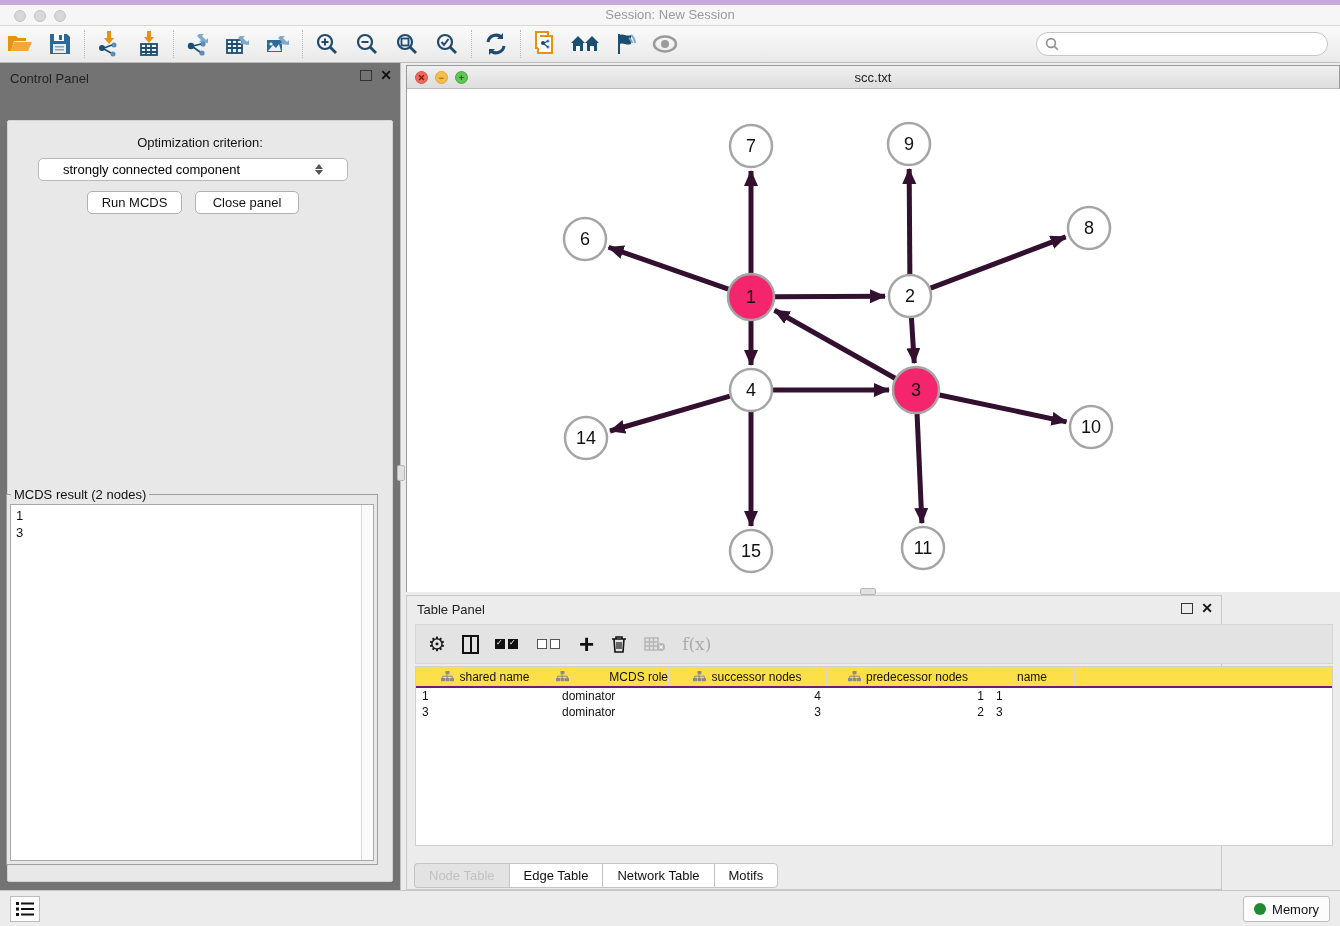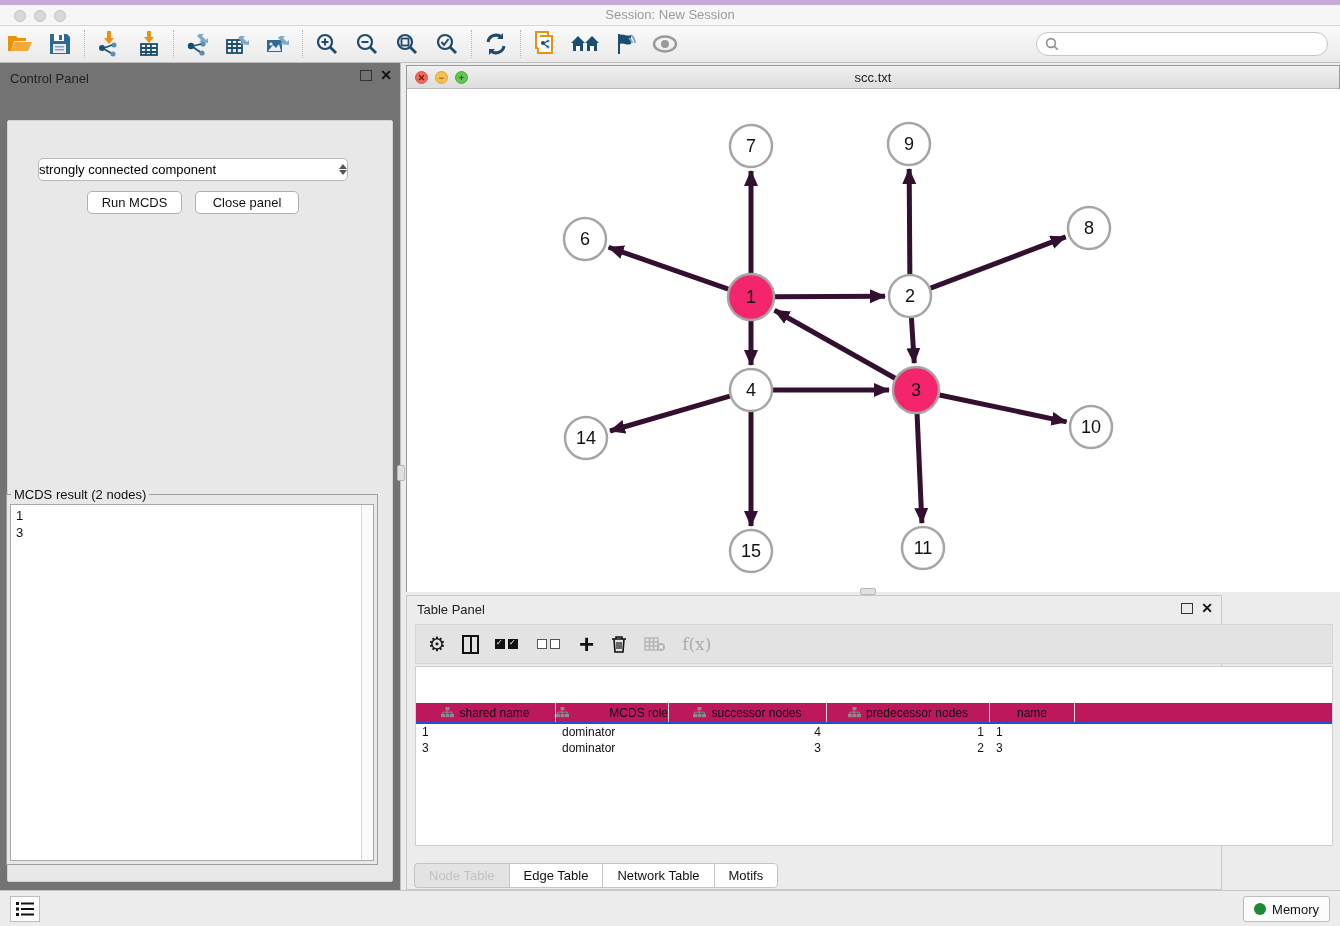--- a/index.html
+++ b/index.html
@@ -244,6 +244,7 @@
     <span class="close-btn">✕</span>
   </div>
   <div id="cp-body"></div>
+  <div id="opt-label">Optimization criterion:</div>
   <div id="opt-select">
     <span>strongly connected component</span>
     <span class="stepper">

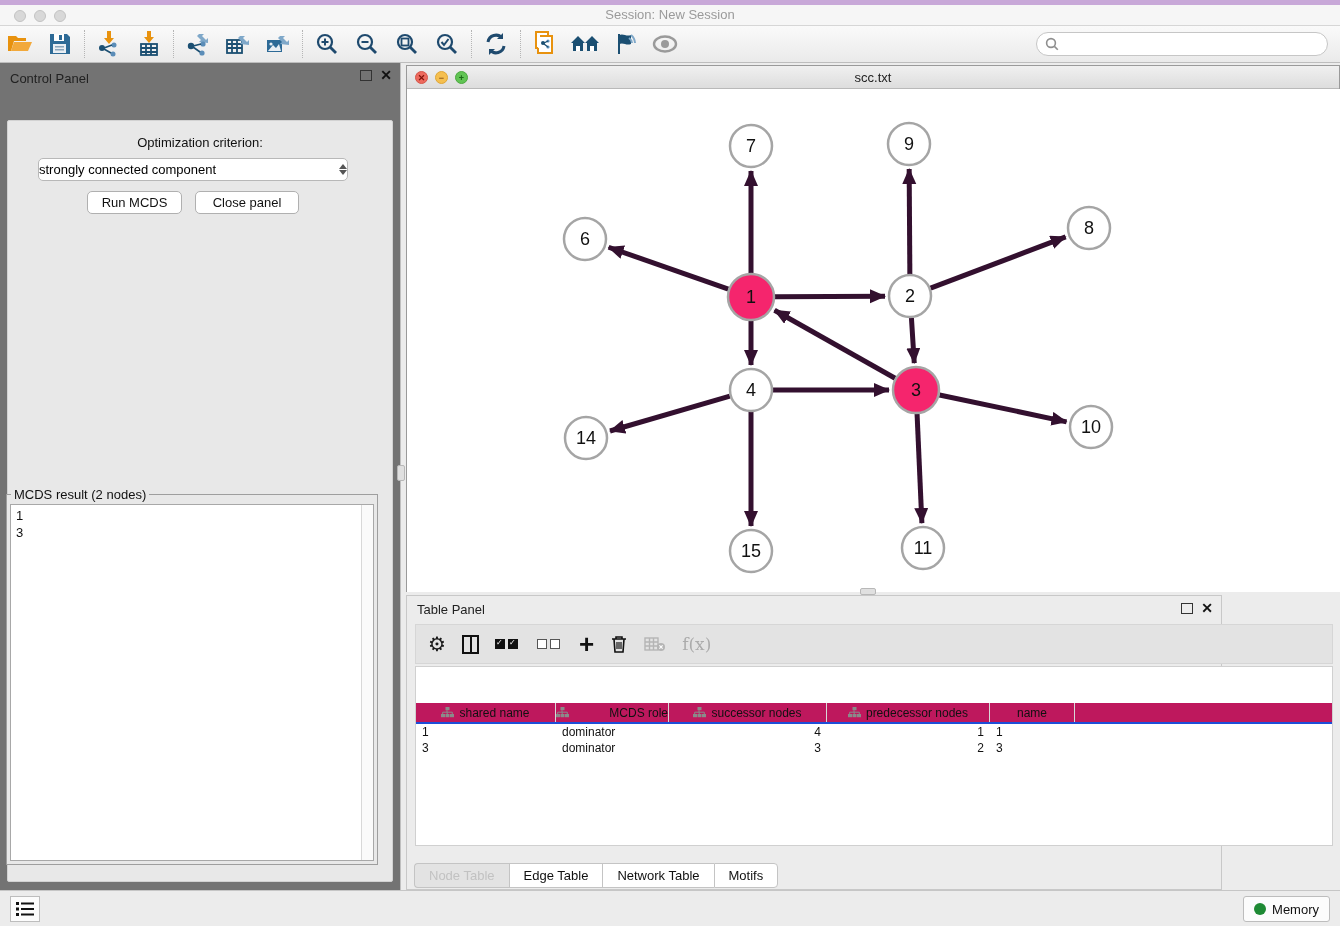--- a/index.html
+++ b/index.html
@@ -32,7 +32,7 @@
   .seg .tab.active { background:#E3E3E3; color:#C2C2C2; }
   #cp-body { position:absolute; left:7px; top:57px; width:386px; height:762px; background:#E8E8E8; border:1px solid #D2D2D2; border-radius:2px; }
   #opt-label { position:absolute; top:72px; width:100%; text-align:center; font-size:13px; color:#111; }
-  #opt-select { position:absolute; left:38px; top:95px; width:310px; height:23px; background:#FFFFFF; border:1px solid #B8B8B8; border-radius:5px; font-size:13px; display:flex; align-items:center; padding:0 0; }
+  #opt-select { position:absolute; left:38px; top:95px; width:310px; height:23px; background:#FFFFFF; border:1px solid #B8B8B8; border-radius:5px; font-size:13px; display:flex; align-items:center; padding:0 24px; }
   #opt-select .stepper { margin-left:auto; display:flex; flex-direction:column; gap:1px; }
   .tri-up { width:0;height:0;border-left:4px solid transparent;border-right:4px solid transparent;border-bottom:5px solid #555; }
   .tri-dn { width:0;height:0;border-left:4px solid transparent;border-right:4px solid transparent;border-top:5px solid #555; }

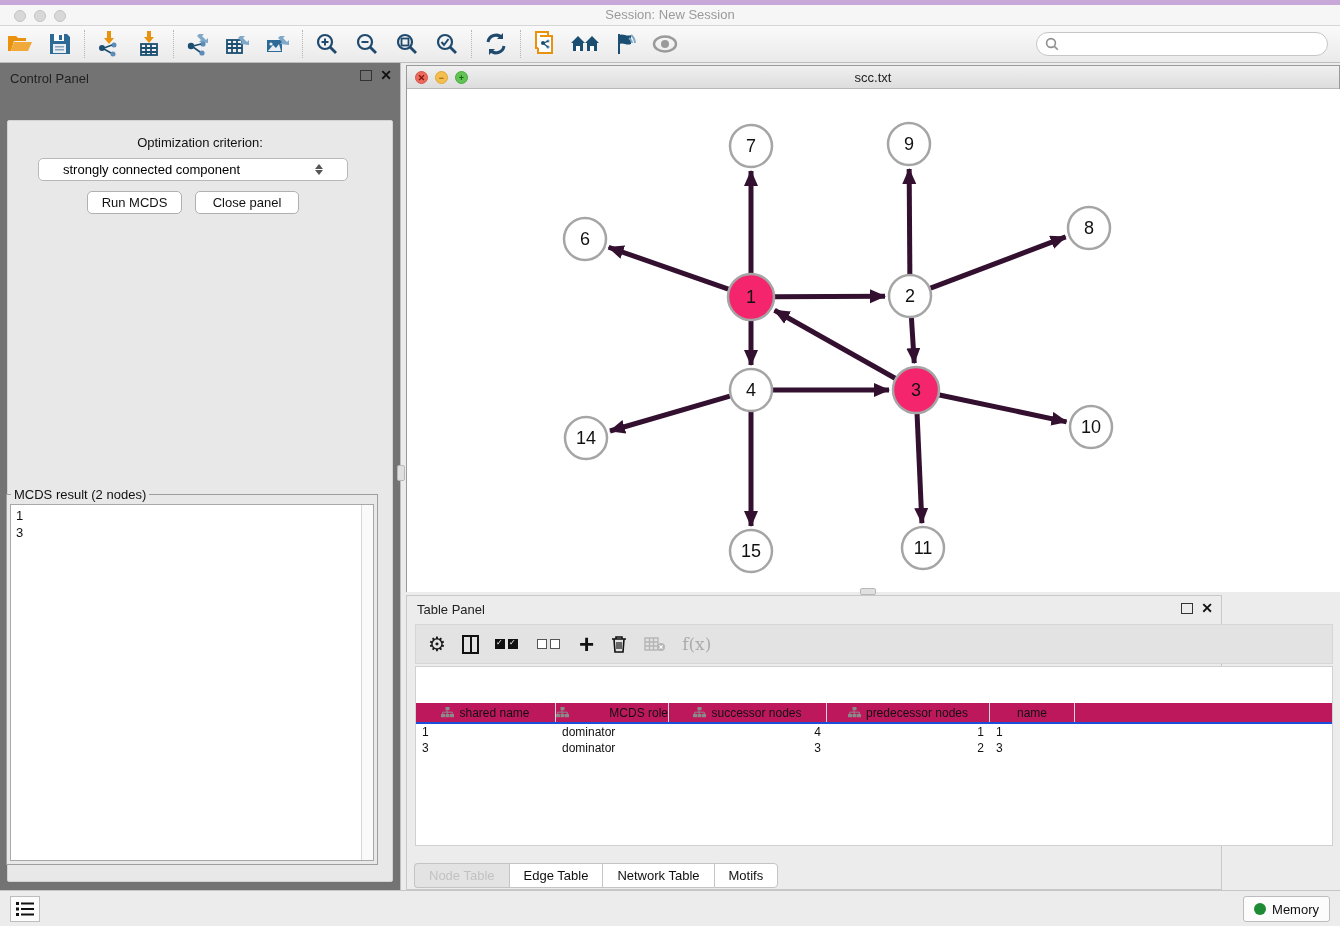--- a/index.html
+++ b/index.html
@@ -71,7 +71,7 @@
   .plus-glyph { font-size:26px; font-weight:bold; color:#111; line-height:20px; }
   .fx-glyph { font-family:"DejaVu Serif", serif; font-size:17px; color:#ABABAB; }
   #tp-table { position:absolute; left:8px; top:70px; width:918px; height:180px; background:#FFFFFF; border:1px solid #D0D0D0; overflow:hidden; }
-  #tp-headrow { display:flex; height:21px; background:#be185d; border-bottom:2px solid #1d4ed8;margin-top:36px; }
+  #tp-headrow { display:flex; height:21px; background:#fde047; border-bottom:2px solid #701a75; }
   .th { display:flex; align-items:center; justify-content:center; gap:5px; font-size:12px; color:#111; border-right:1px solid #D8D8D8; height:100%; }
   .tree-ico { width:13px; height:11px; }
   .trow { display:flex; height:16px; font-size:12px; color:#111; }

